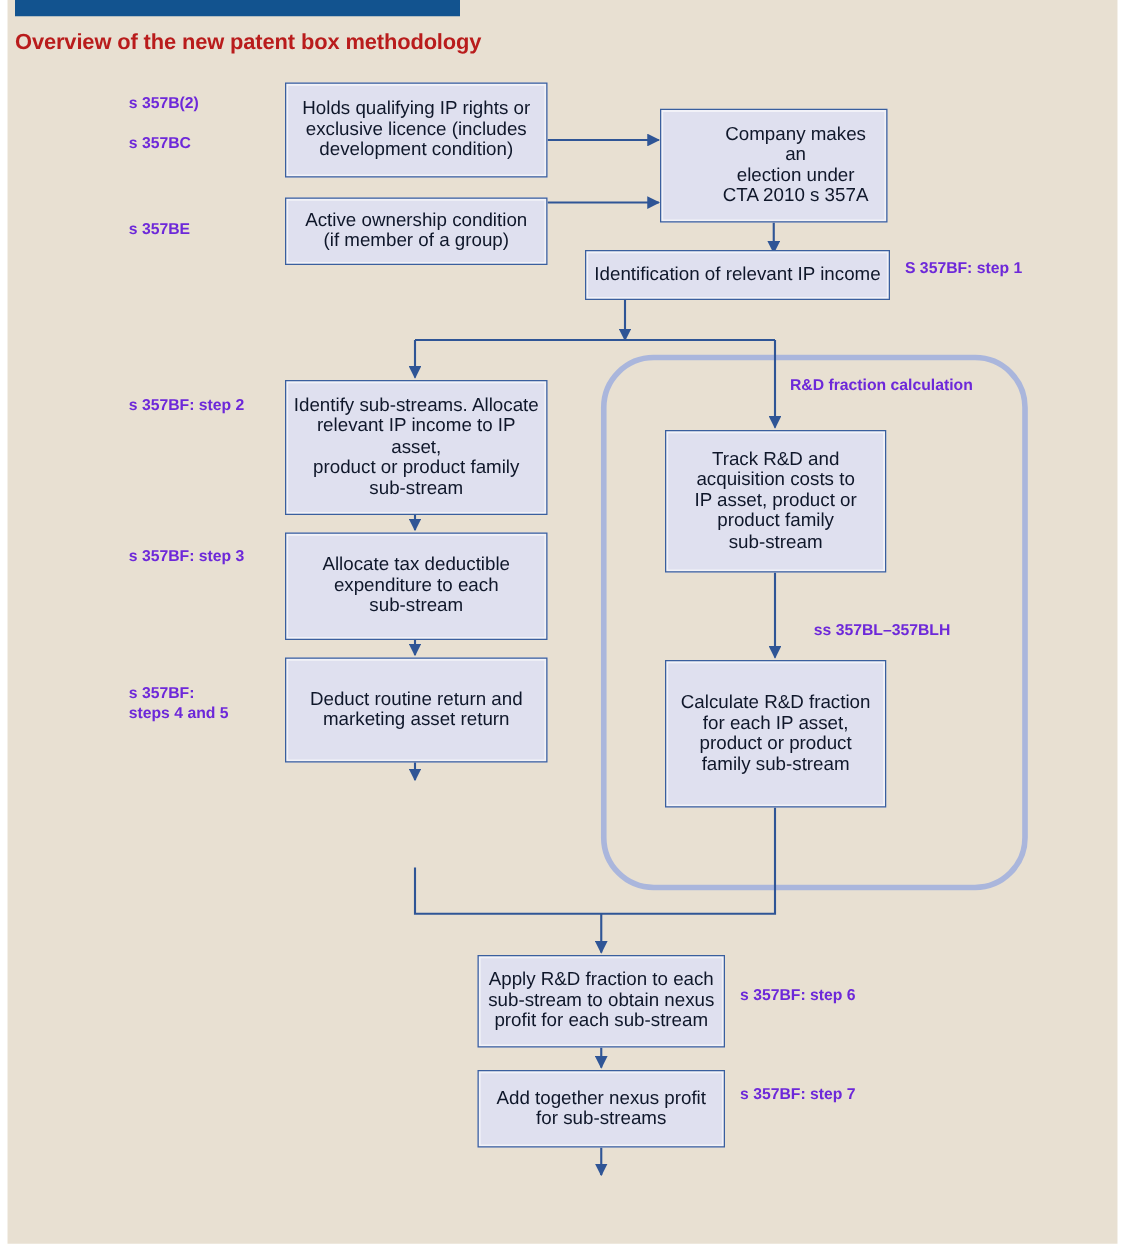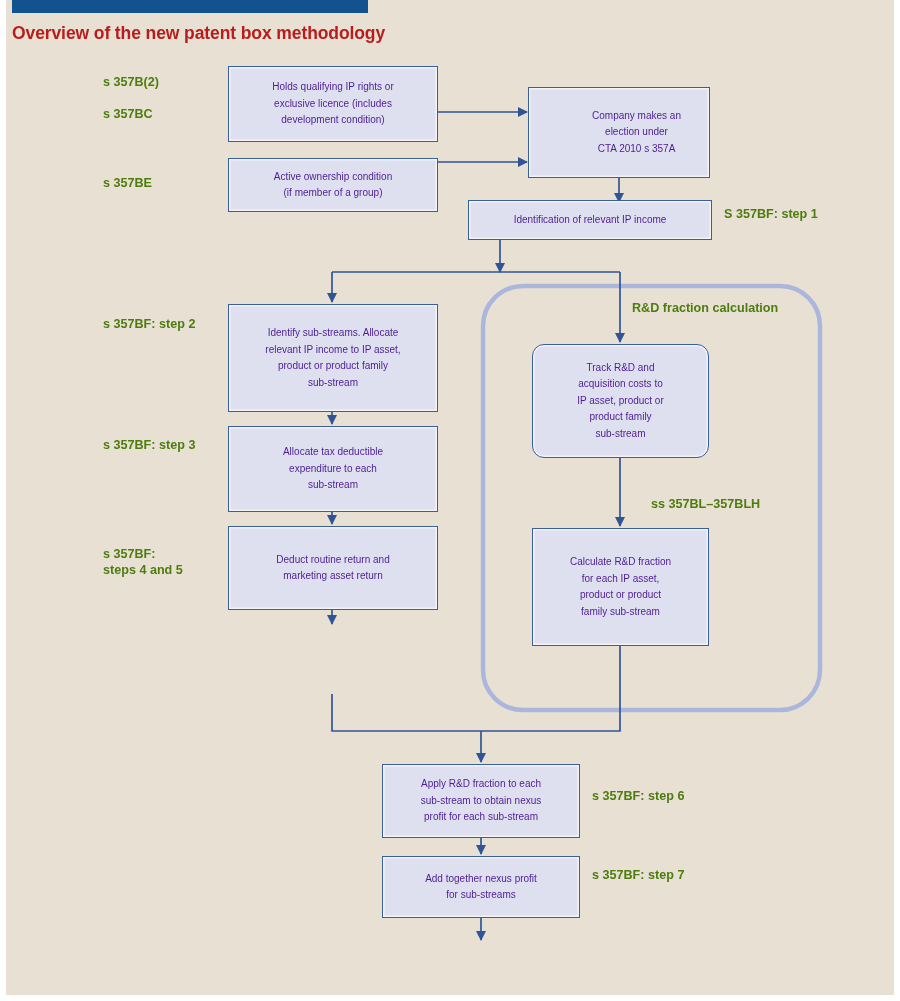--- a/index.html
+++ b/index.html
@@ -71,7 +71,7 @@
   .node-text { width: 100%; white-space: pre-line; }
   .side-label {
     position: absolute;
-    color: #4d7c0f;
+    color: #6d28d9;
     font-weight: bold;
     font-size: 12.6px;
     line-height: 16px;

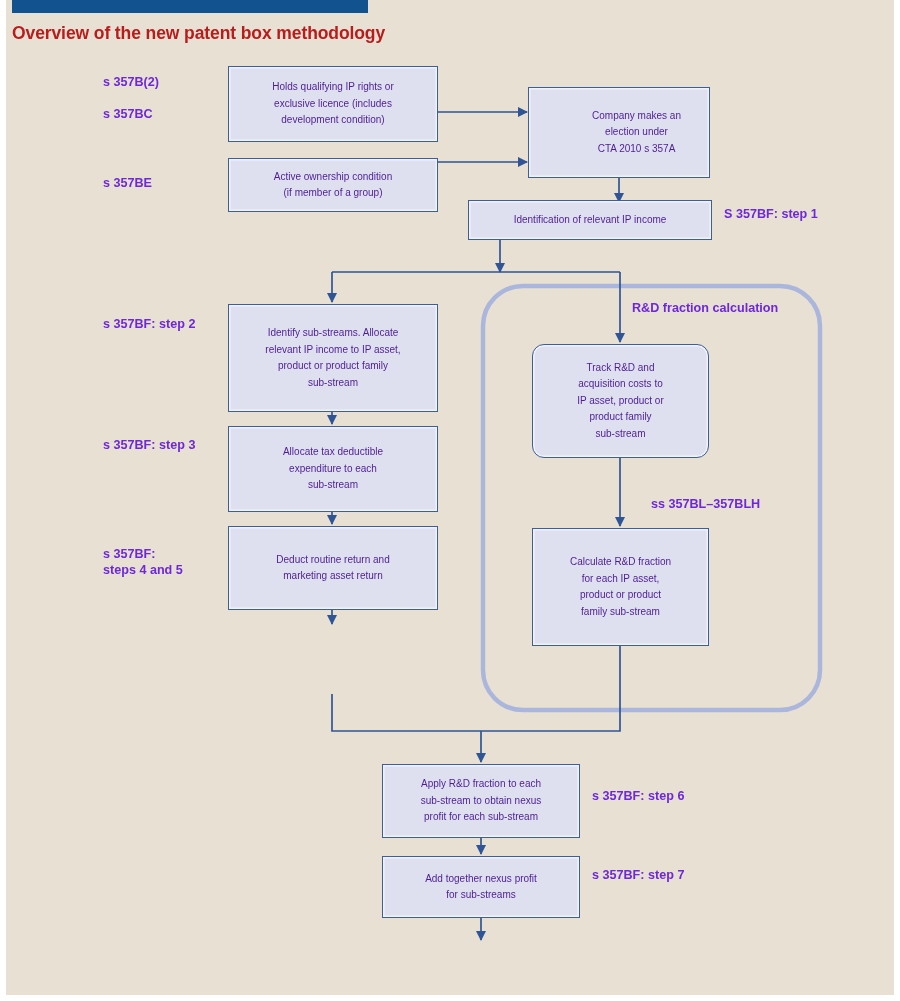--- a/index.html
+++ b/index.html
@@ -61,8 +61,8 @@
     align-items: center;
     justify-content: center;
     text-align: center;
-    color: #4c1d95;
-    font-size: 10px;
+    color: #0f172a;
+    font-size: 15px;
     line-height: 16.5px;
     z-index: 10;
     padding: 2px 6px;

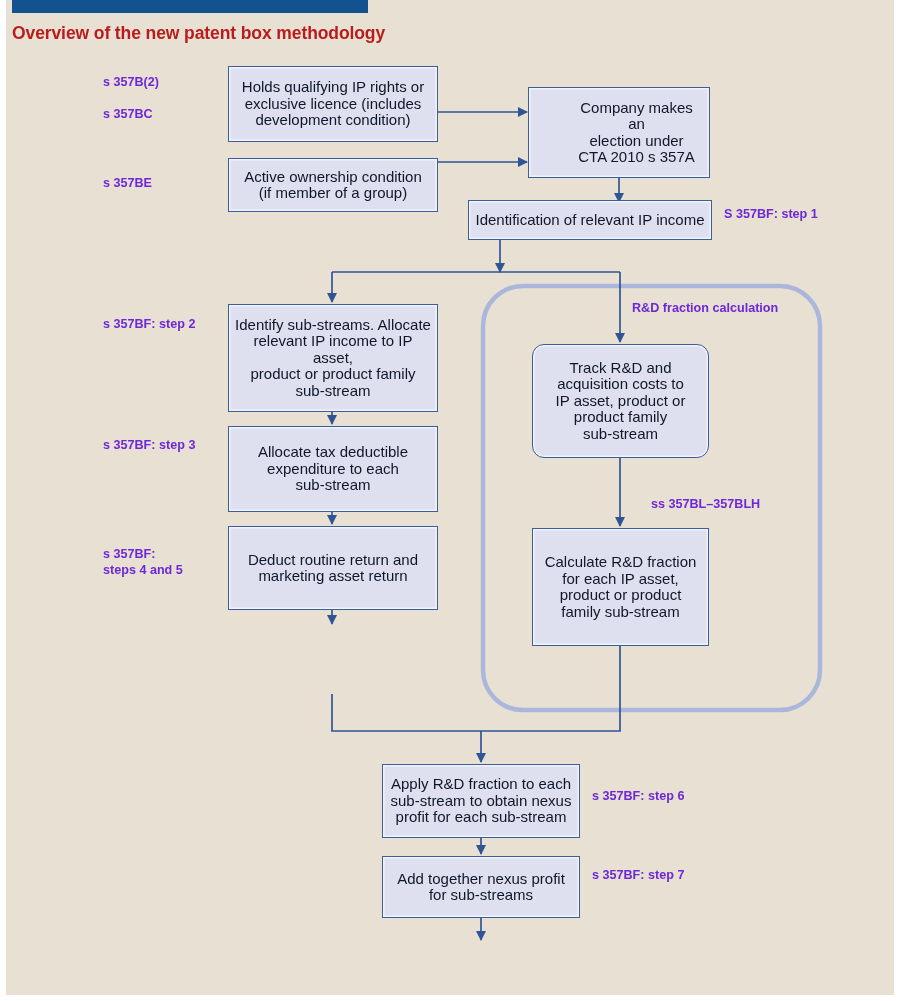--- a/index.html
+++ b/index.html
@@ -163,7 +163,7 @@
   </div>
 
 
-  <div class="node-box" style="left:532px; top:344px; width:177px; height:114px;border-radius:12px;">
+  <div class="node-box" style="left:532px; top:344px; width:177px; height:114px;">
     <span class="node-text">Track R&amp;D and
 acquisition costs to
 IP asset, product or

